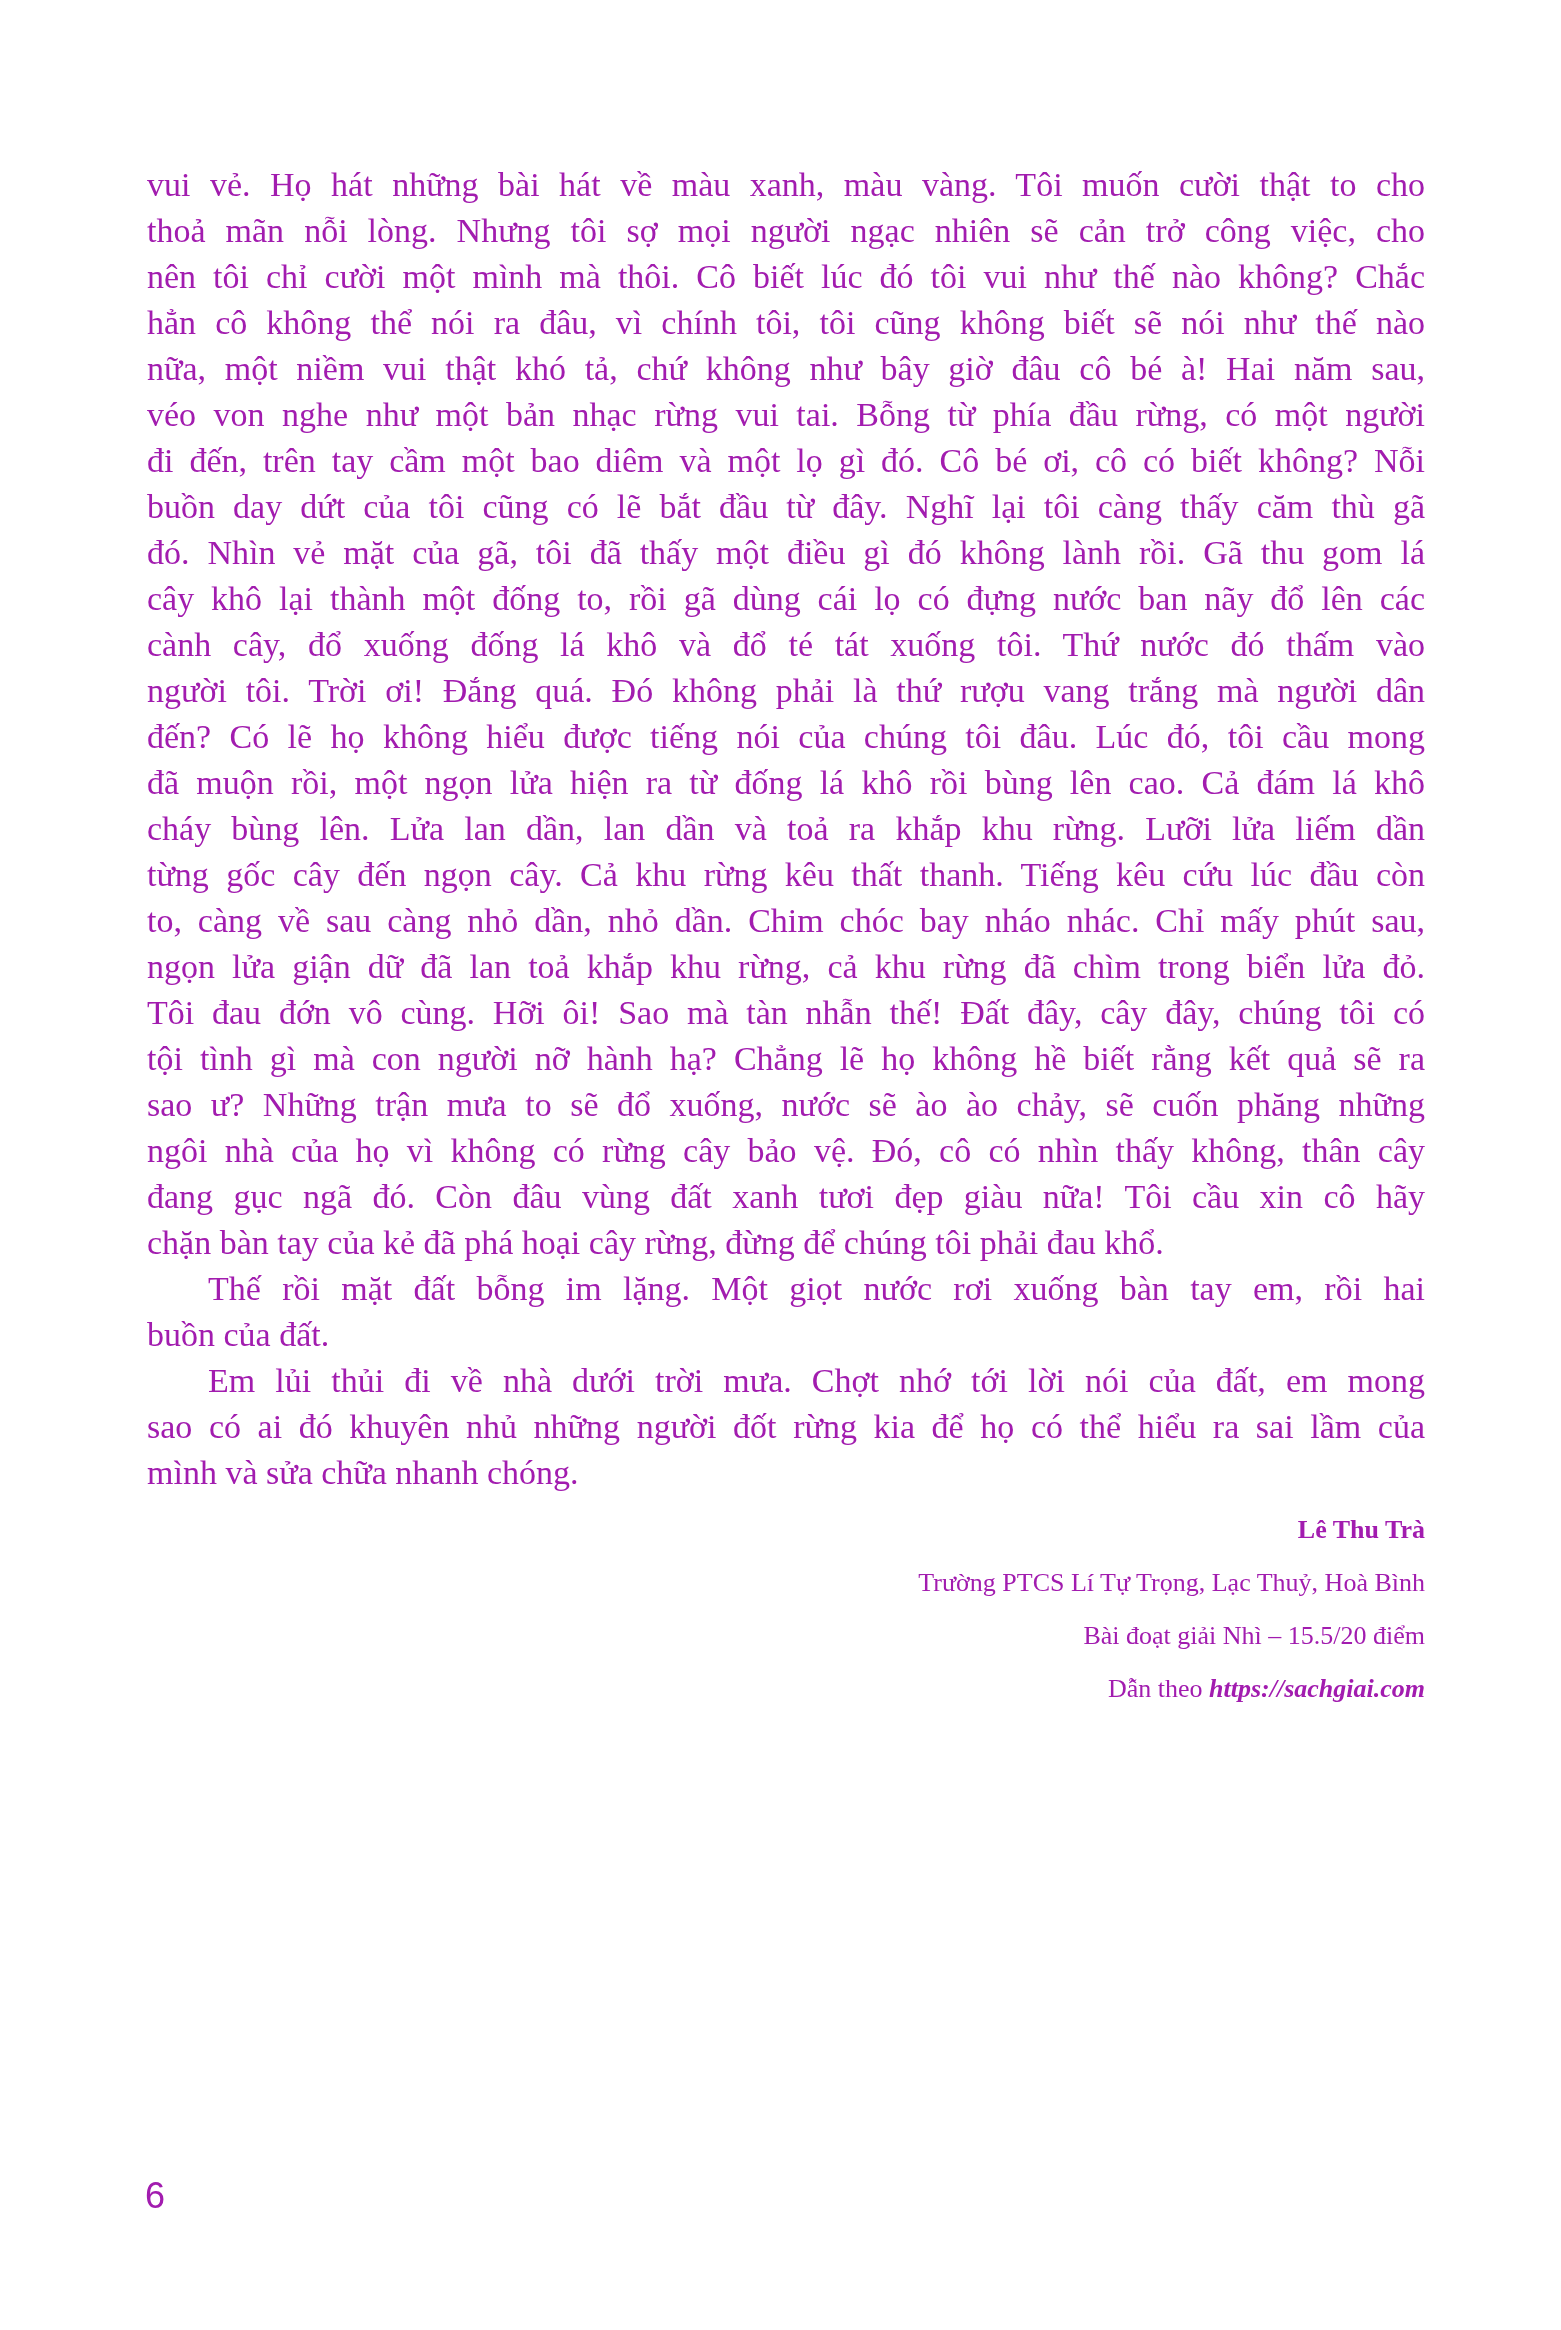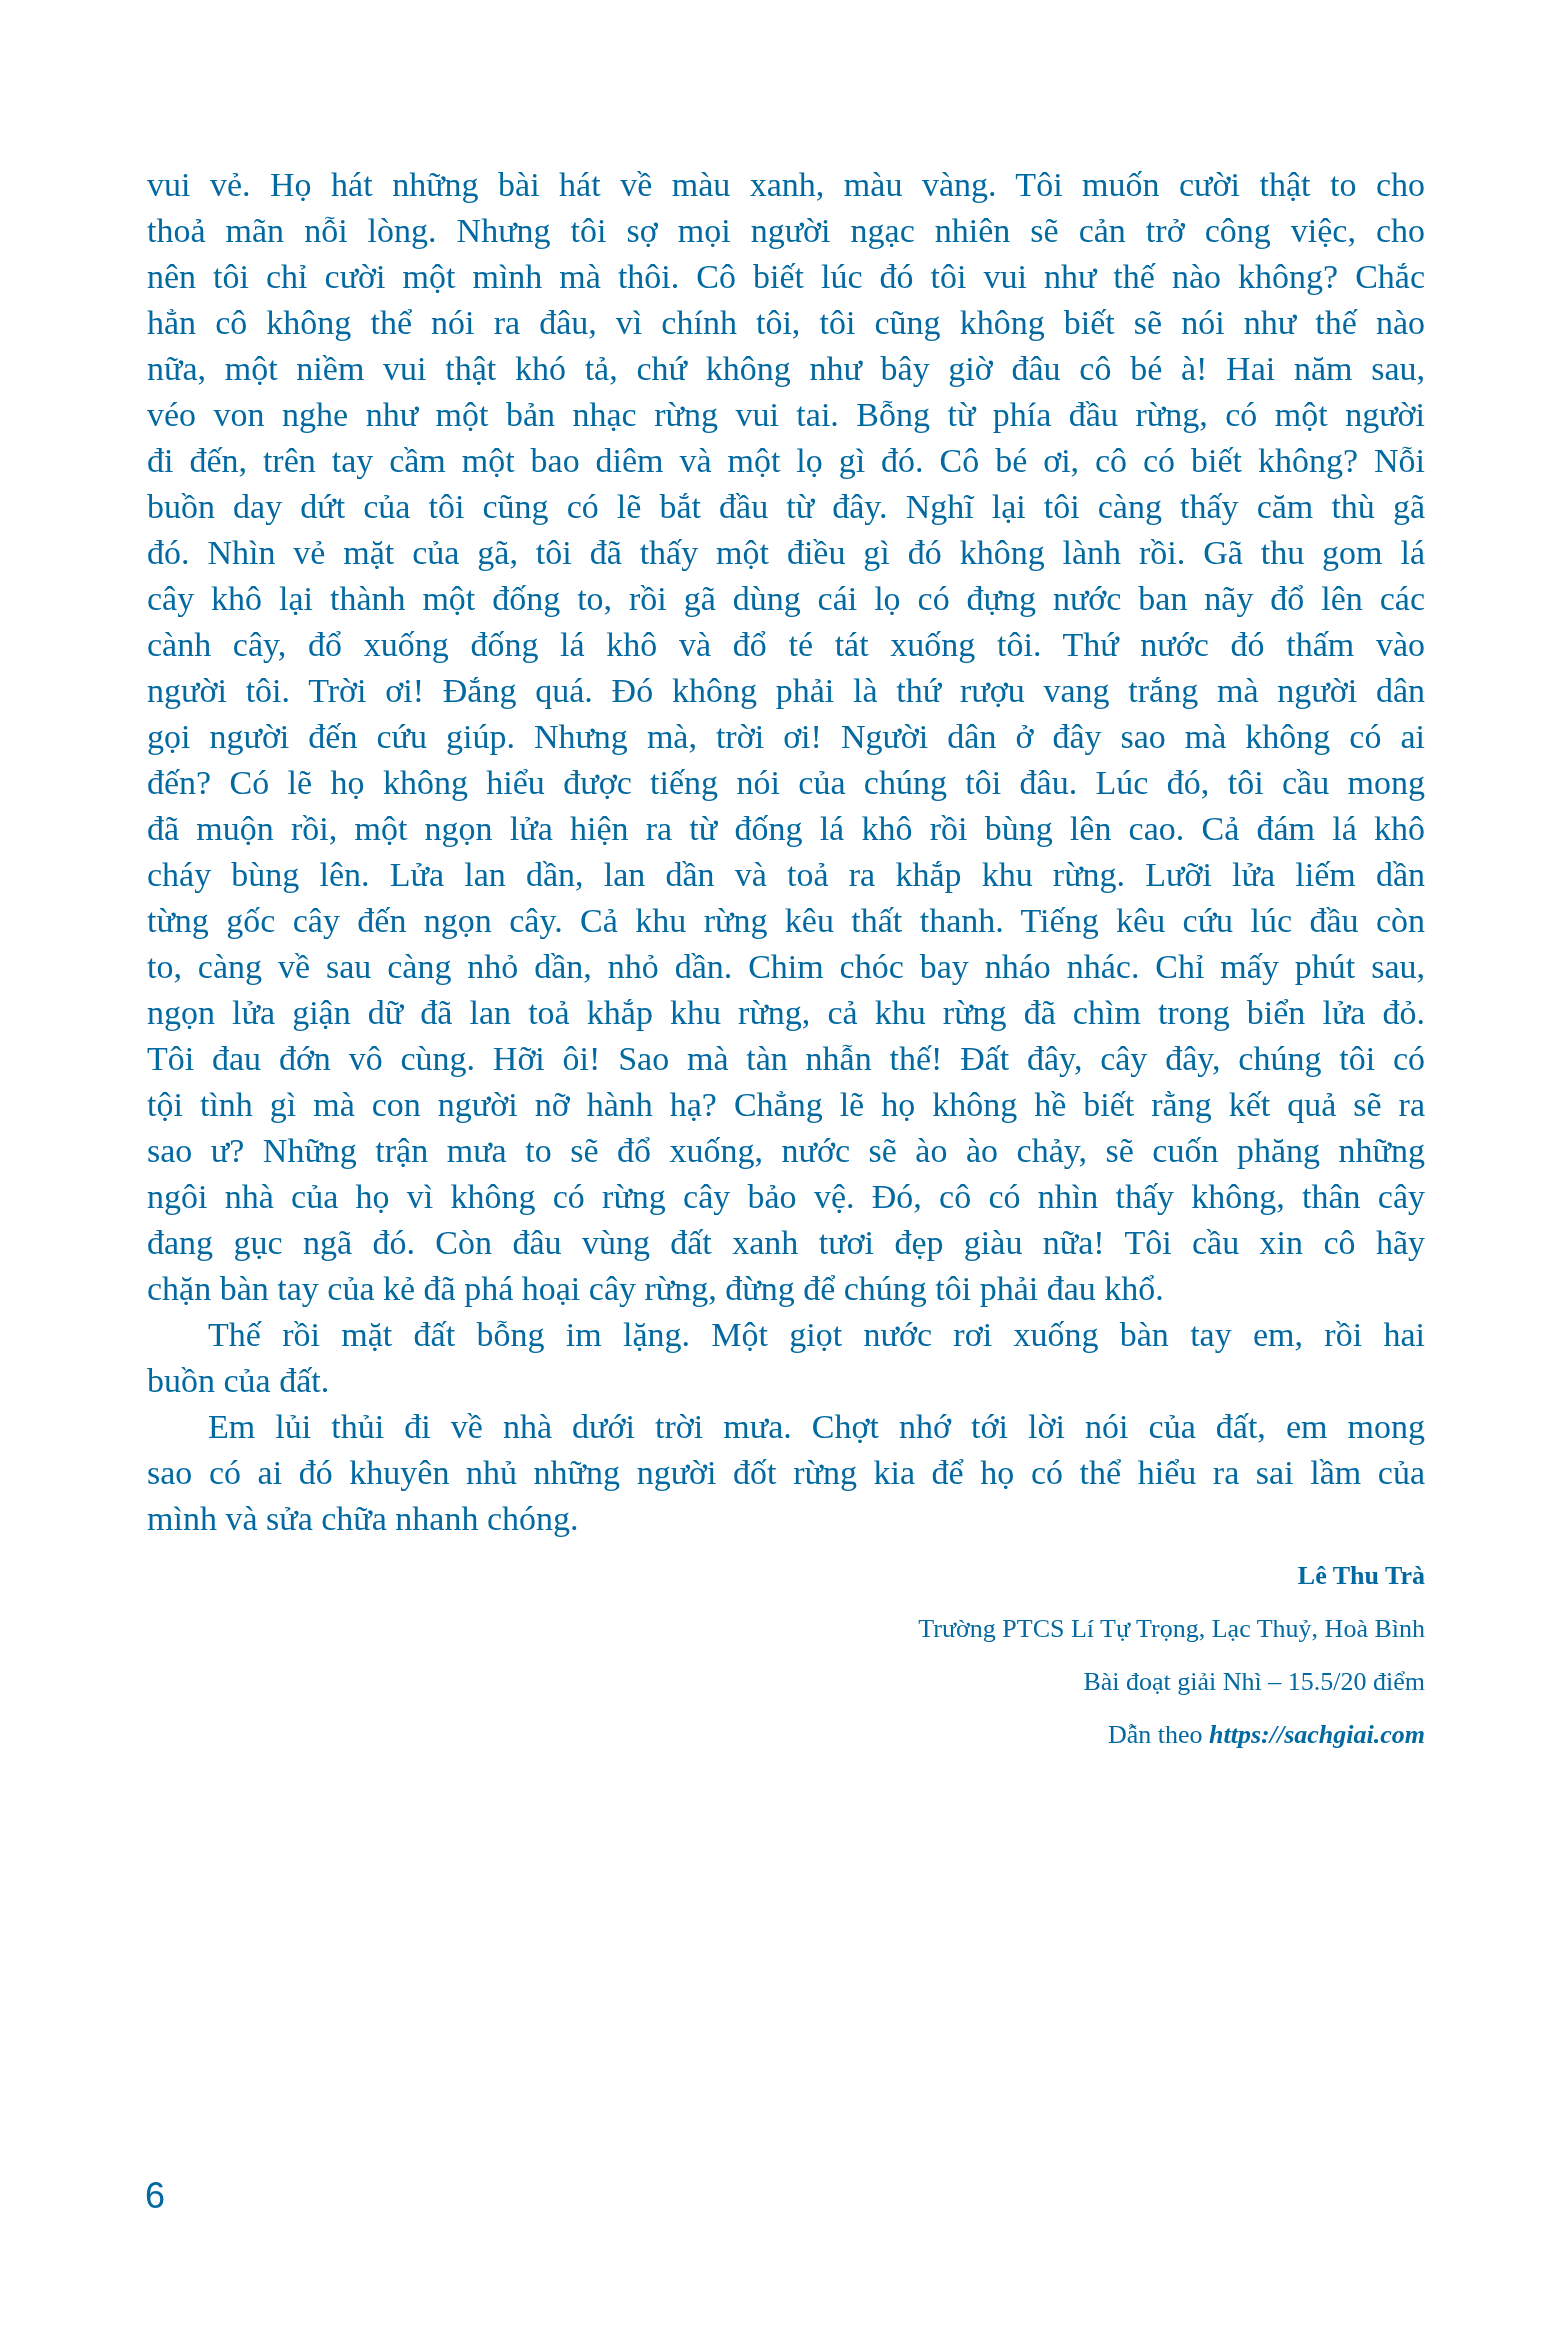--- a/index.html
+++ b/index.html
@@ -14,7 +14,7 @@
     background: #ffffff;
     overflow: hidden;
     font-family: "Liberation Serif", serif;
-    color: #0369a1;
+    color: #a21caf;
   }
   .text-block {
     position: absolute;

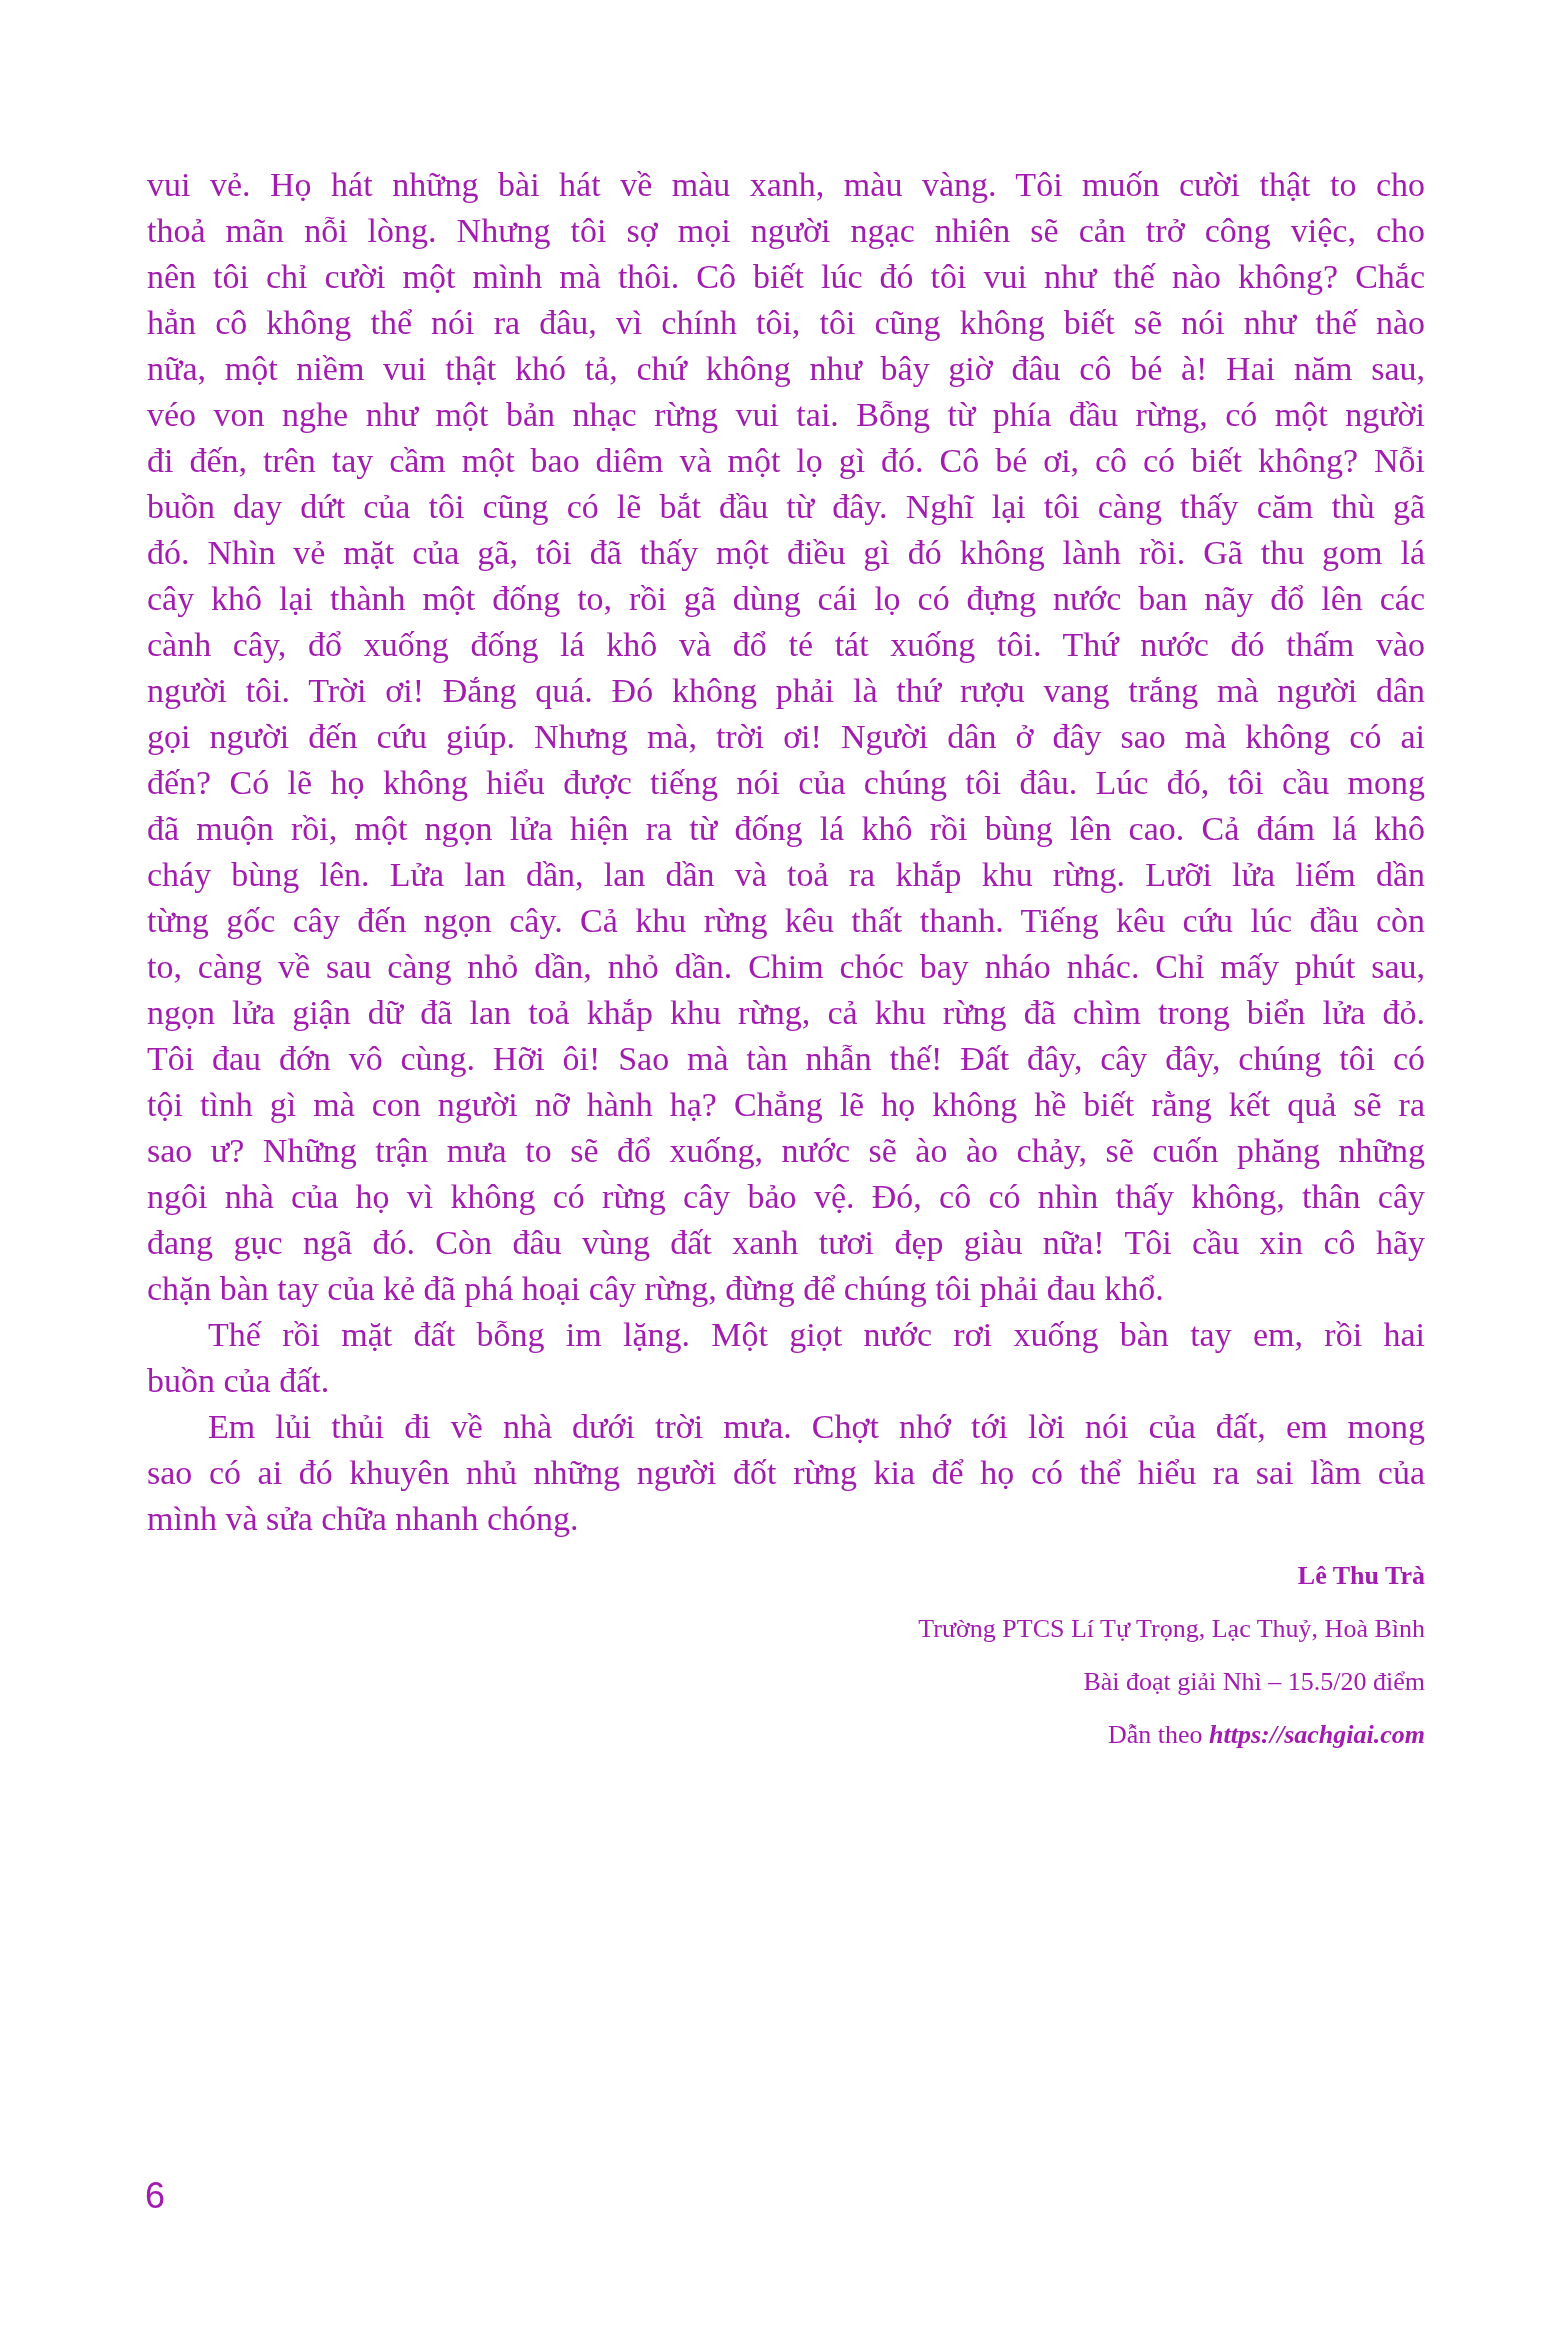--- a/index.html
+++ b/index.html
@@ -80,7 +80,6 @@
         <div class="line">cây khô lại thành một đống to, rồi gã dùng cái lọ có đựng nước ban nãy đổ lên các</div>
         <div class="line">cành cây, đổ xuống đống lá khô và đổ té tát xuống tôi. Thứ nước đó thấm vào</div>
         <div class="line">người tôi. Trời ơi! Đắng quá. Đó không phải là thứ rượu vang trắng mà người dân</div>
-        <div class="line">gọi người đến cứu giúp. Nhưng mà, trời ơi! Người dân ở đây sao mà không có ai</div>
         <div class="line">đến? Có lẽ họ không hiểu được tiếng nói của chúng tôi đâu. Lúc đó, tôi cầu mong</div>
         <div class="line">đã muộn rồi, một ngọn lửa hiện ra từ đống lá khô rồi bùng lên cao. Cả đám lá khô</div>
         <div class="line">cháy bùng lên. Lửa lan dần, lan dần và toả ra khắp khu rừng. Lưỡi lửa liếm dần</div>

